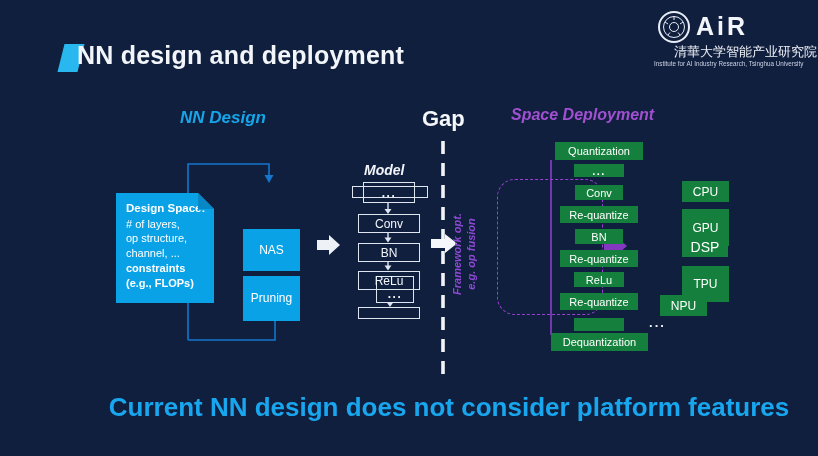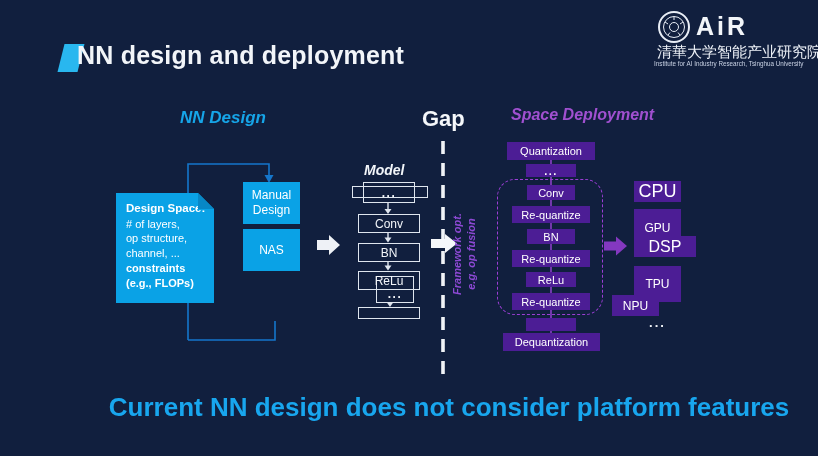--- a/index.html
+++ b/index.html
@@ -12,7 +12,7 @@
   .title-shape{position:absolute;left:61px;top:44px;width:20px;height:28px;background:#29b7ef;transform:skewX(-14deg);}
   .page-title{position:absolute;left:77px;top:41px;font-size:25px;font-weight:bold;color:#f2f5f9;letter-spacing:0.2px;}
   .logo-air{position:absolute;left:696px;top:12px;font-size:25px;font-weight:bold;color:#f2f5f9;letter-spacing:3px;font-style:normal;}
-  .logo-cn{position:absolute;left:657px;top:43px;width:160px;font-size:15px;color:#eef2f8;white-space:nowrap;font-family:"Liberation Serif", serif;}
+  .logo-cn{position:absolute;left:657px;top:43px;width:160px;font-size:13px;color:#eef2f8;white-space:nowrap;font-family:"Liberation Serif", serif;text-align:right;}
   .logo-en{position:absolute;left:654px;top:60px;width:164px;font-size:6.3px;color:#c9d2e4;white-space:nowrap;}
   
   .nn-design-label{position:absolute;left:180px;top:108px;font-size:17px;font-weight:bold;font-style:italic;color:#16a5e8;}

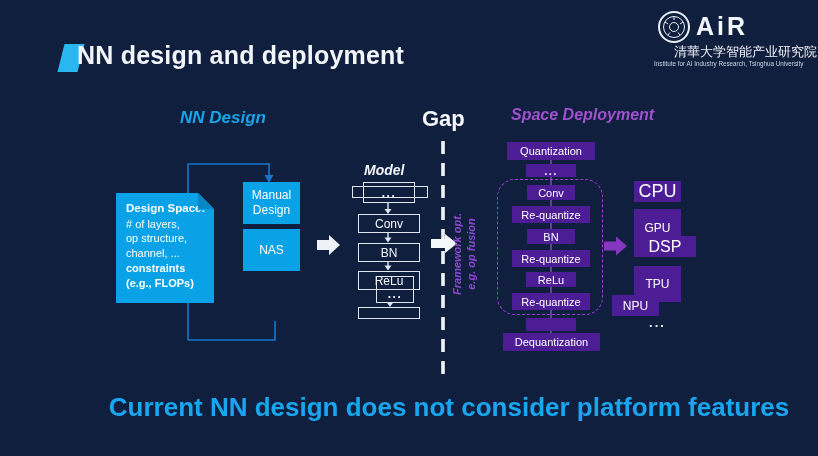--- a/index.html
+++ b/index.html
@@ -31,8 +31,8 @@
   .design-space .b{font-weight:bold;}
   .box-outline{position:absolute;border:1.5px solid #dfe6ef;background:transparent;color:#f2f5f9;
     display:flex;align-items:center;justify-content:center;font-size:12px;box-sizing:border-box;}
-  .box-purple{position:absolute;background:#4c1d95;color:#fff;display:flex;align-items:center;justify-content:center;
-    font-size:11px;box-sizing:border-box;}
+  .box-purple{position:absolute;background:#15803d;color:#fff;display:flex;align-items:center;justify-content:center;
+    font-size:11px;box-sizing:border-box;margin-left:48px;}
   .dashed-rect{position:absolute;left:497px;top:179px;width:106px;height:136px;border:1.5px dashed #9c3ed6;
     border-radius:18px;box-sizing:border-box;}
   .dots{font-weight:bold;letter-spacing:1.5px;}

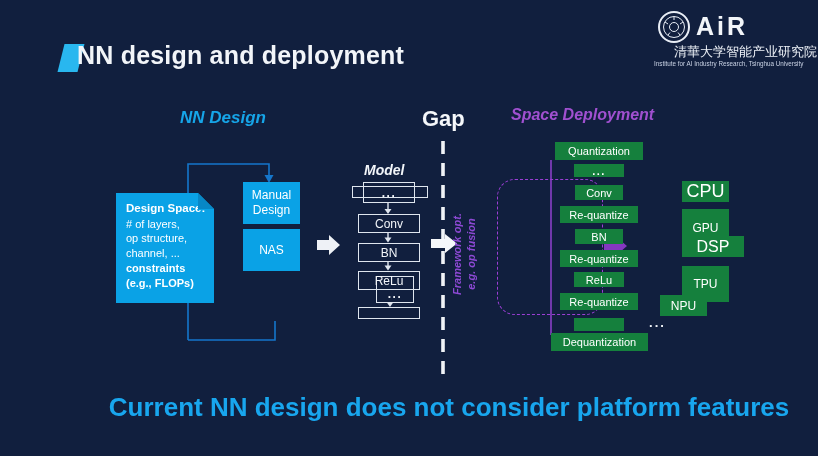--- a/index.html
+++ b/index.html
@@ -104,9 +104,6 @@
     <polygon points="2,0 18,16 2,16" fill="#0787c6"></polygon>
   </svg>
 
-  <div class="box-cyan" style="left:243px;top:182px;width:57px;height:42px;">
-    <span>Manual Design</span>
-  </div>
   <div class="box-cyan" style="left:243px;top:229px;width:57px;height:42px;">
     <span>NAS</span>
   </div>

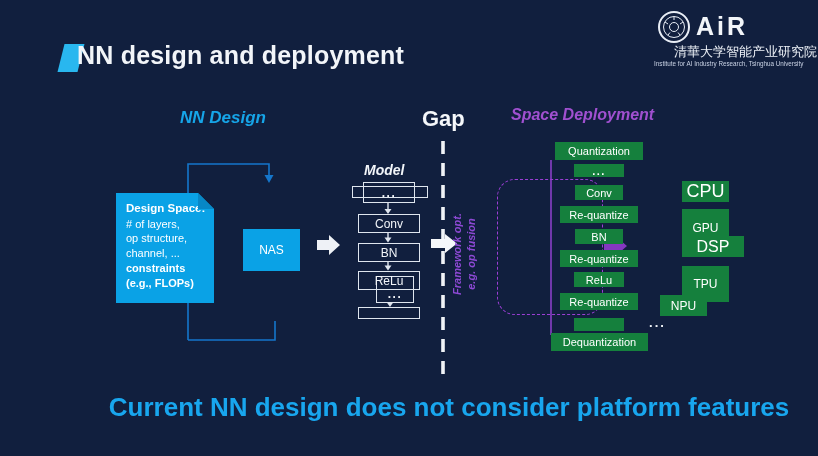--- a/index.html
+++ b/index.html
@@ -139,7 +139,7 @@
   <div class="box-purple" style="left:526px;top:318px;width:50px;height:13px;"></div>
   <div class="box-purple" style="left:503px;top:333px;width:97px;height:18px;">Dequantization</div>
 
-  <div class="box-purple" style="left:634px;top:181px;width:47px;height:21px;font-size:18px;">CPU</div>
+  <div class="box-purple" style="left:634px;top:181px;width:47px;height:21px;font-size:12px;">CPU</div>
   <div class="box-purple" style="left:634px;top:209px;width:47px;height:37px;font-size:12px;">GPU</div>
   <div class="box-purple" style="left:634px;top:236px;width:62px;height:21px;font-size:16px;">DSP</div>
   <div class="box-purple" style="left:634px;top:266px;width:47px;height:36px;font-size:12px;">TPU</div>

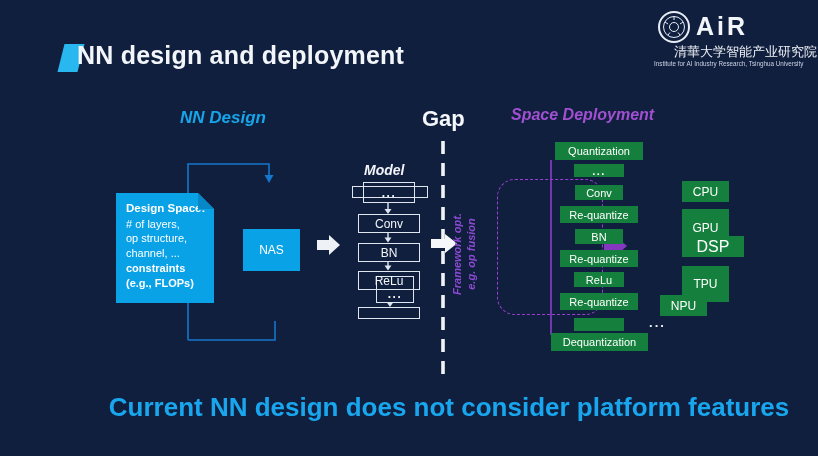--- a/index.html
+++ b/index.html
@@ -141,7 +141,7 @@
 
   <div class="box-purple" style="left:634px;top:181px;width:47px;height:21px;font-size:12px;">CPU</div>
   <div class="box-purple" style="left:634px;top:209px;width:47px;height:37px;font-size:12px;">GPU</div>
-  <div class="box-purple" style="left:634px;top:236px;width:62px;height:21px;font-size:16px;">DSP</div>
+  <div class="box-purple" style="left:634px;top:236px;width:46px;height:21px;font-size:14px;">DSP</div>
   <div class="box-purple" style="left:634px;top:266px;width:47px;height:36px;font-size:12px;">TPU</div>
   <div class="box-purple" style="left:612px;top:295px;width:47px;height:21px;font-size:12px;">NPU</div>
   <div class="hw-more">...</div>

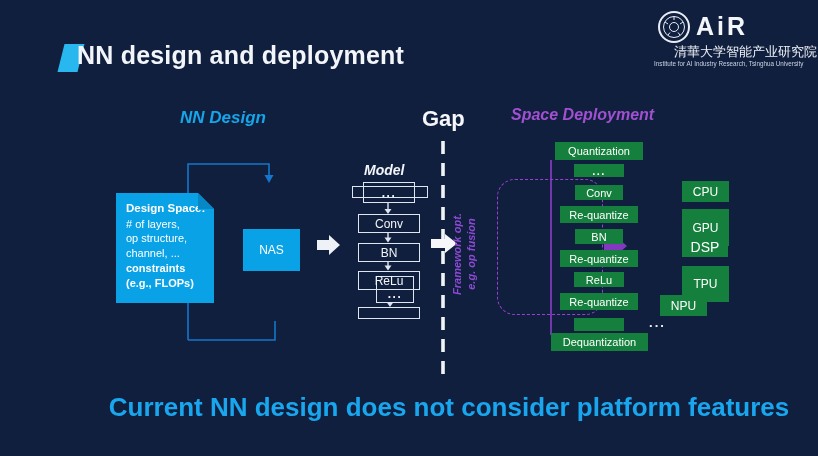--- a/index.html
+++ b/index.html
@@ -107,6 +107,9 @@
   <div class="box-cyan" style="left:243px;top:229px;width:57px;height:42px;">
     <span>NAS</span>
   </div>
+  <div class="box-cyan" style="left:243px;top:276px;width:57px;height:45px;">
+    <span>Pruning</span>
+  </div>
 
   <div class="model-label">Model</div>
   <div class="box-outline" style="left:352px;top:186px;width:76px;height:12px;"></div>

